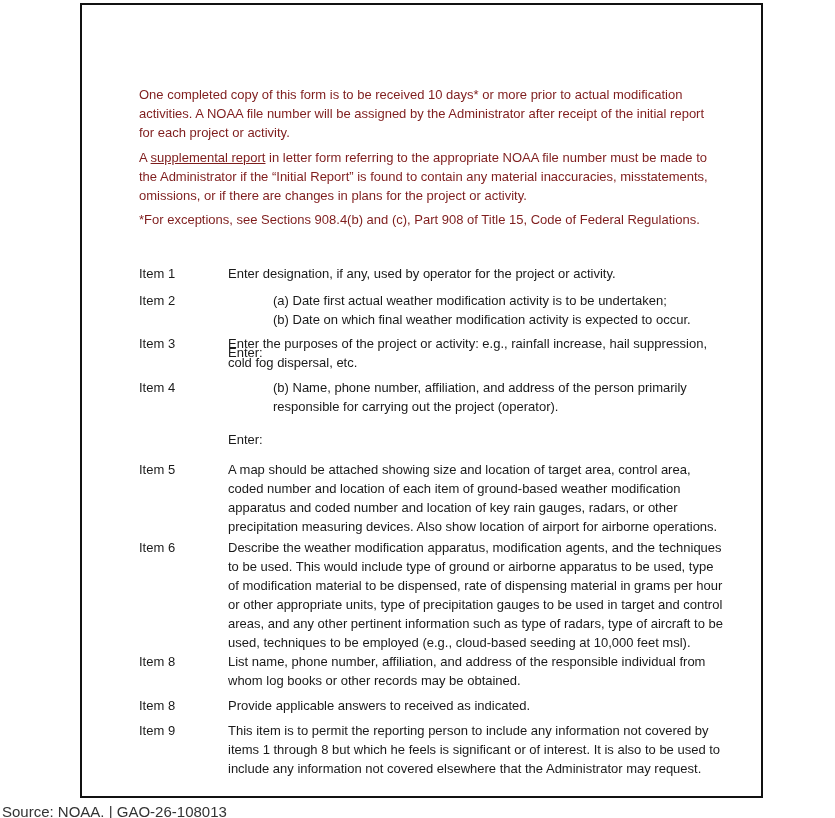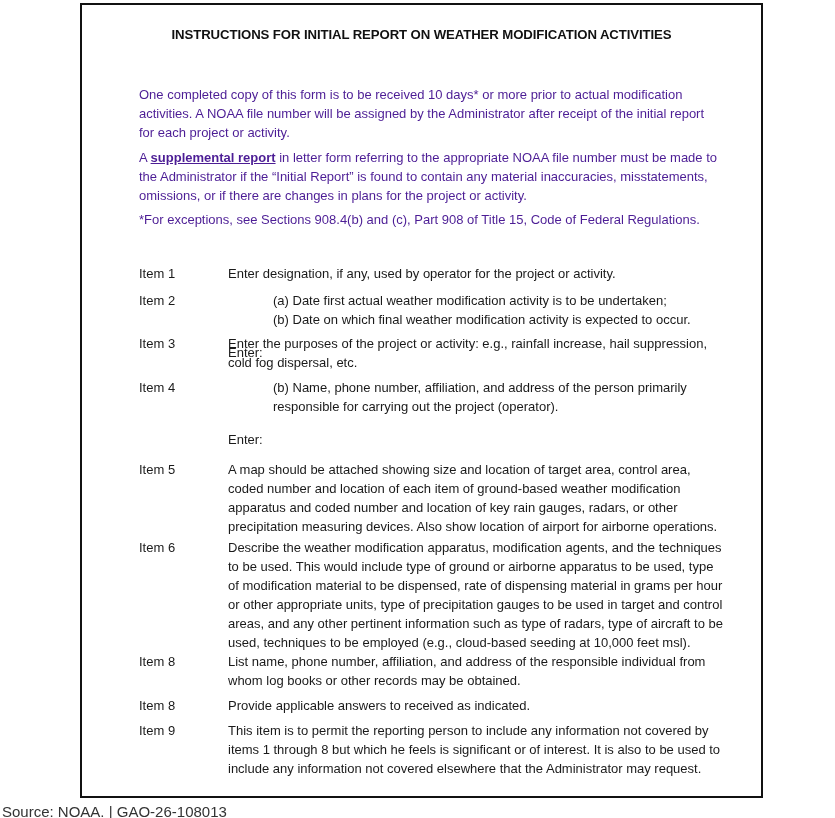--- a/index.html
+++ b/index.html
@@ -86,7 +86,6 @@
 <body>
 
 <div class="frame">
-  <div class="title">INSTRUCTIONS FOR INITIAL REPORT ON WEATHER MODIFICATION ACTIVITIES</div>
 
   <div class="para" style="top:80px;">One completed copy of this form is to be received 10 days* or more prior to actual modification activities.  A NOAA file number will be assigned by the Administrator after receipt of the initial report for each project or activity.</div>
 

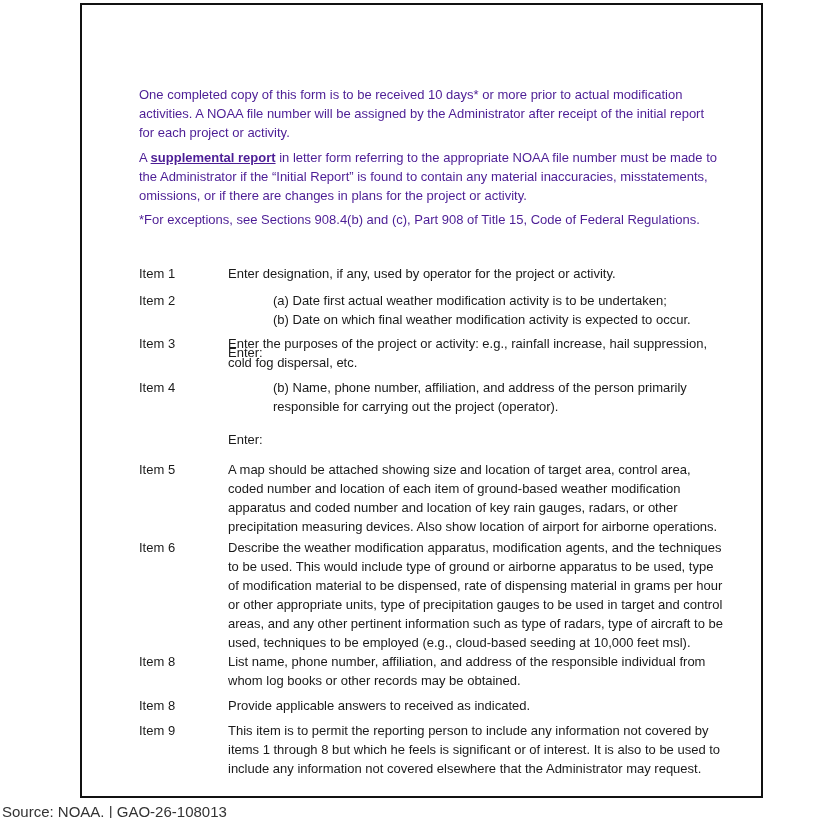--- a/index.html
+++ b/index.html
@@ -42,7 +42,7 @@
       width: 580px;
       font-size: 13px;
       line-height: 19px;
-      color: #4c1d95;
+      color: #7f1d1d;
     }
     .para u { text-decoration: underline; font-weight: bold; }
     .item {

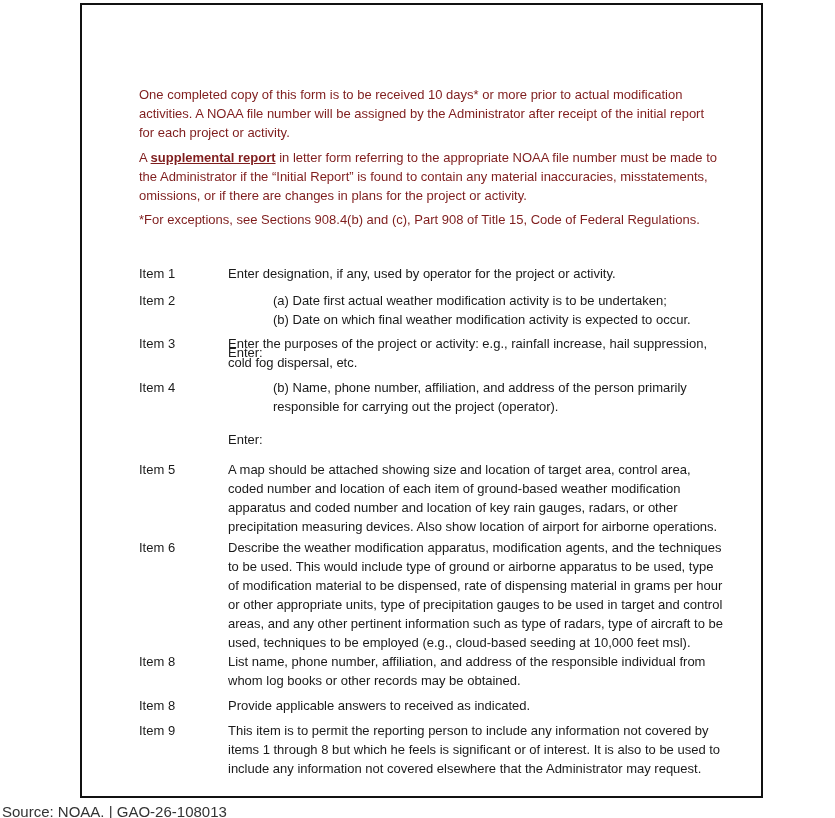--- a/index.html
+++ b/index.html
@@ -44,7 +44,7 @@
       line-height: 19px;
       color: #7f1d1d;
     }
-    .para u { text-decoration: underline; font-weight: bold; }
+    .para u { text-decoration: underline; }
     .item {
       position: absolute;
       left: 57px;

